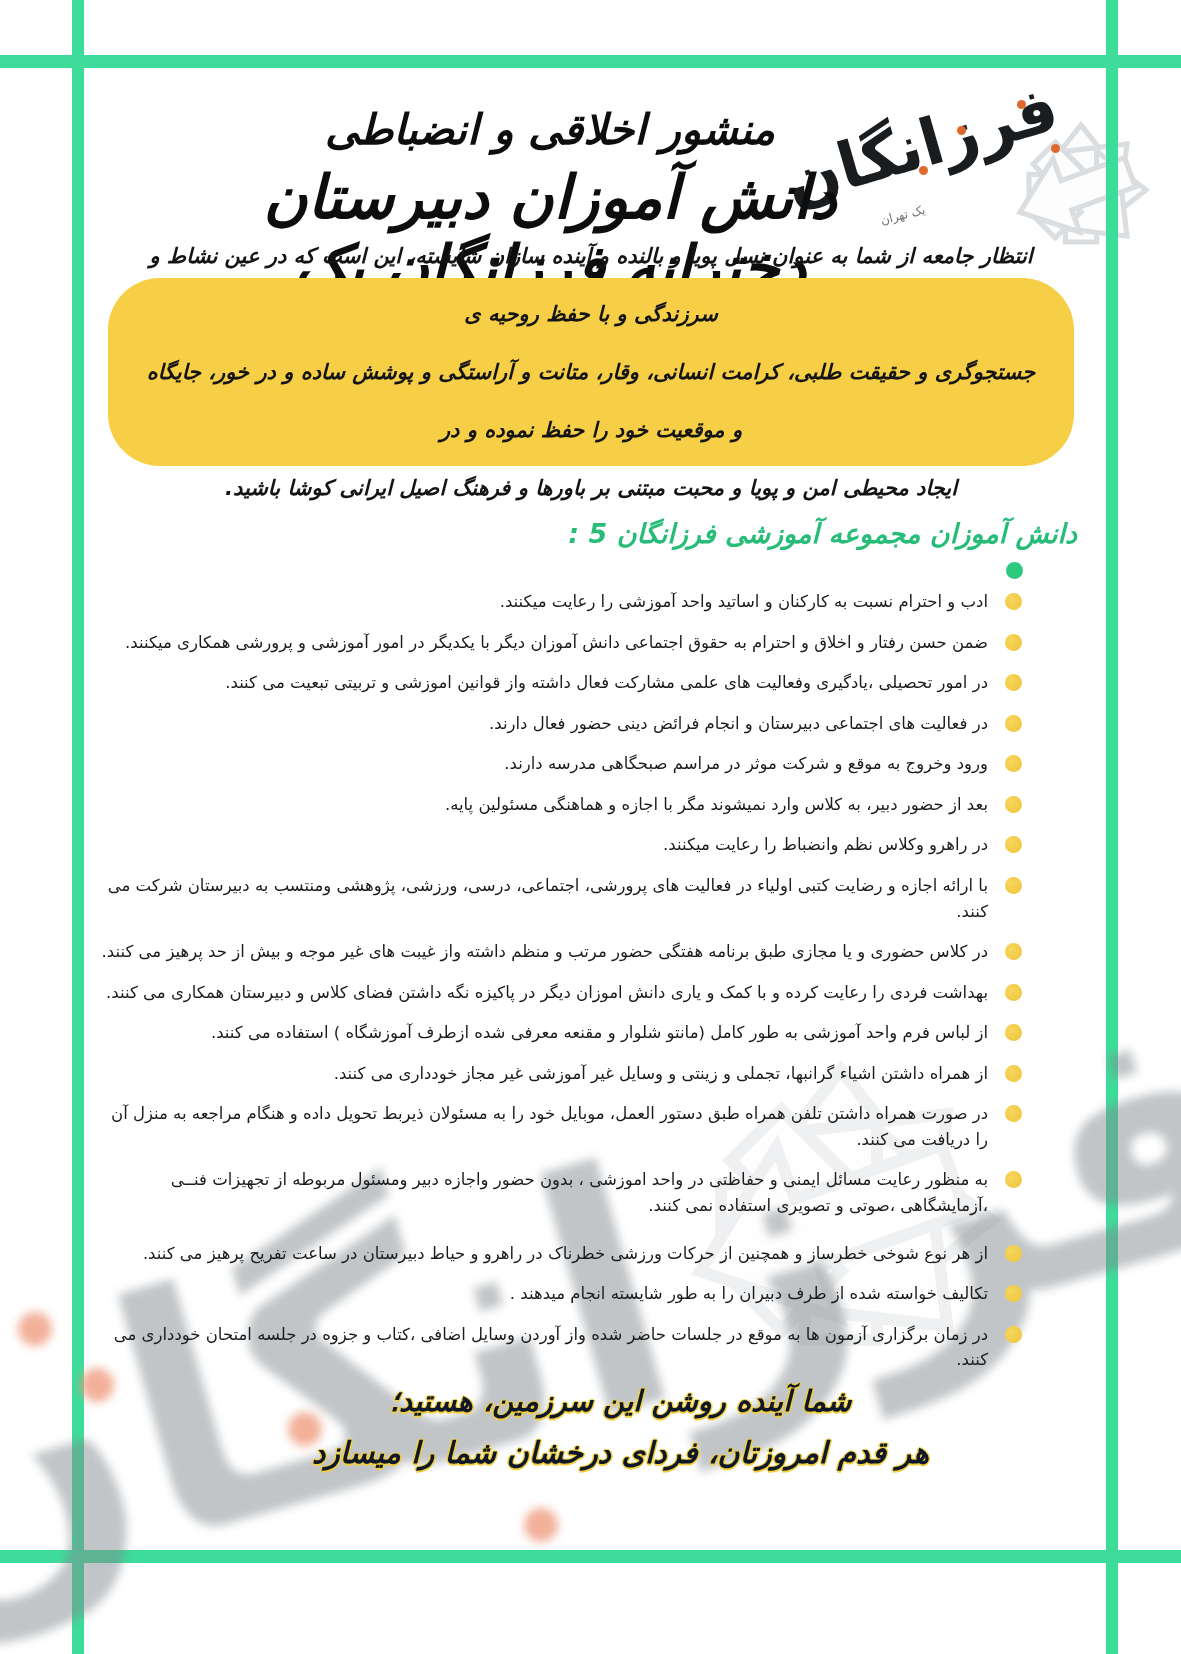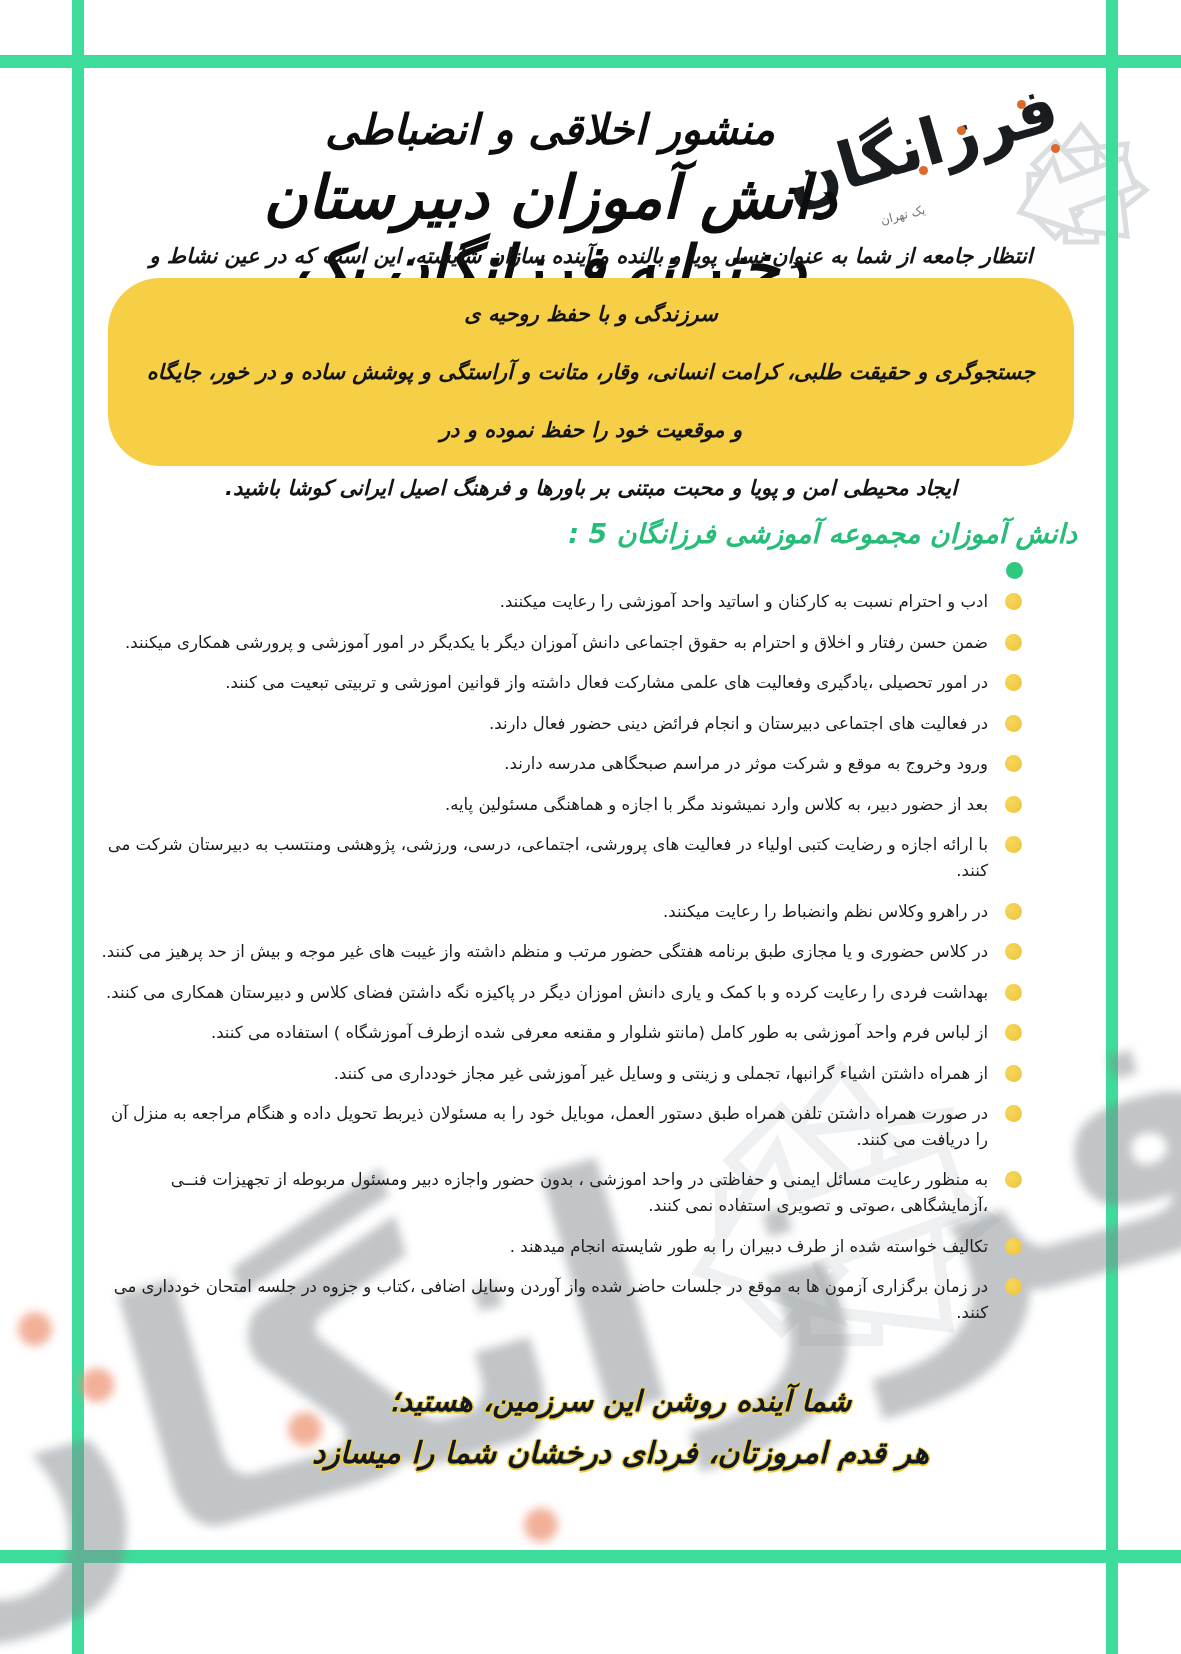--- a/index.html
+++ b/index.html
@@ -166,8 +166,8 @@
     <li><span class="dot"></span><span>در فعالیت های اجتماعی دبیرستان و انجام فرائض دینی حضور فعال دارند.</span></li>
     <li><span class="dot"></span><span>ورود وخروج به موقع و شرکت موثر در مراسم صبحگاهی مدرسه دارند.</span></li>
     <li><span class="dot"></span><span>بعد از حضور دبیر، به کلاس وارد نمیشوند مگر با اجازه و هماهنگی مسئولین پایه.</span></li>
+    <li><span class="dot"></span><span>در راهرو وکلاس نظم وانضباط را رعایت میکنند.</span></li>
     <li><span class="dot"></span><span>با ارائه اجازه و رضایت کتبی اولیاء در فعالیت های پرورشی، اجتماعی، درسی، ورزشی، پژوهشی ومنتسب به دبیرستان شرکت می کنند.</span></li>
-    <li><span class="dot"></span><span>در راهرو وکلاس نظم وانضباط را رعایت میکنند.</span></li>
     <li><span class="dot"></span><span>در کلاس حضوری و یا مجازی طبق برنامه هفتگی حضور مرتب و منظم داشته واز غیبت های غیر موجه و بیش از حد پرهیز می کنند.</span></li>
     <li><span class="dot"></span><span>بهداشت فردی را رعایت کرده و با کمک و یاری دانش اموزان دیگر در پاکیزه نگه داشتن فضای کلاس و دبیرستان همکاری می کنند.</span></li>
     <li><span class="dot"></span><span>از لباس فرم واحد آموزشی به طور کامل (مانتو شلوار و مقنعه معرفی شده ازطرف آموزشگاه ) استفاده می کنند.</span></li>

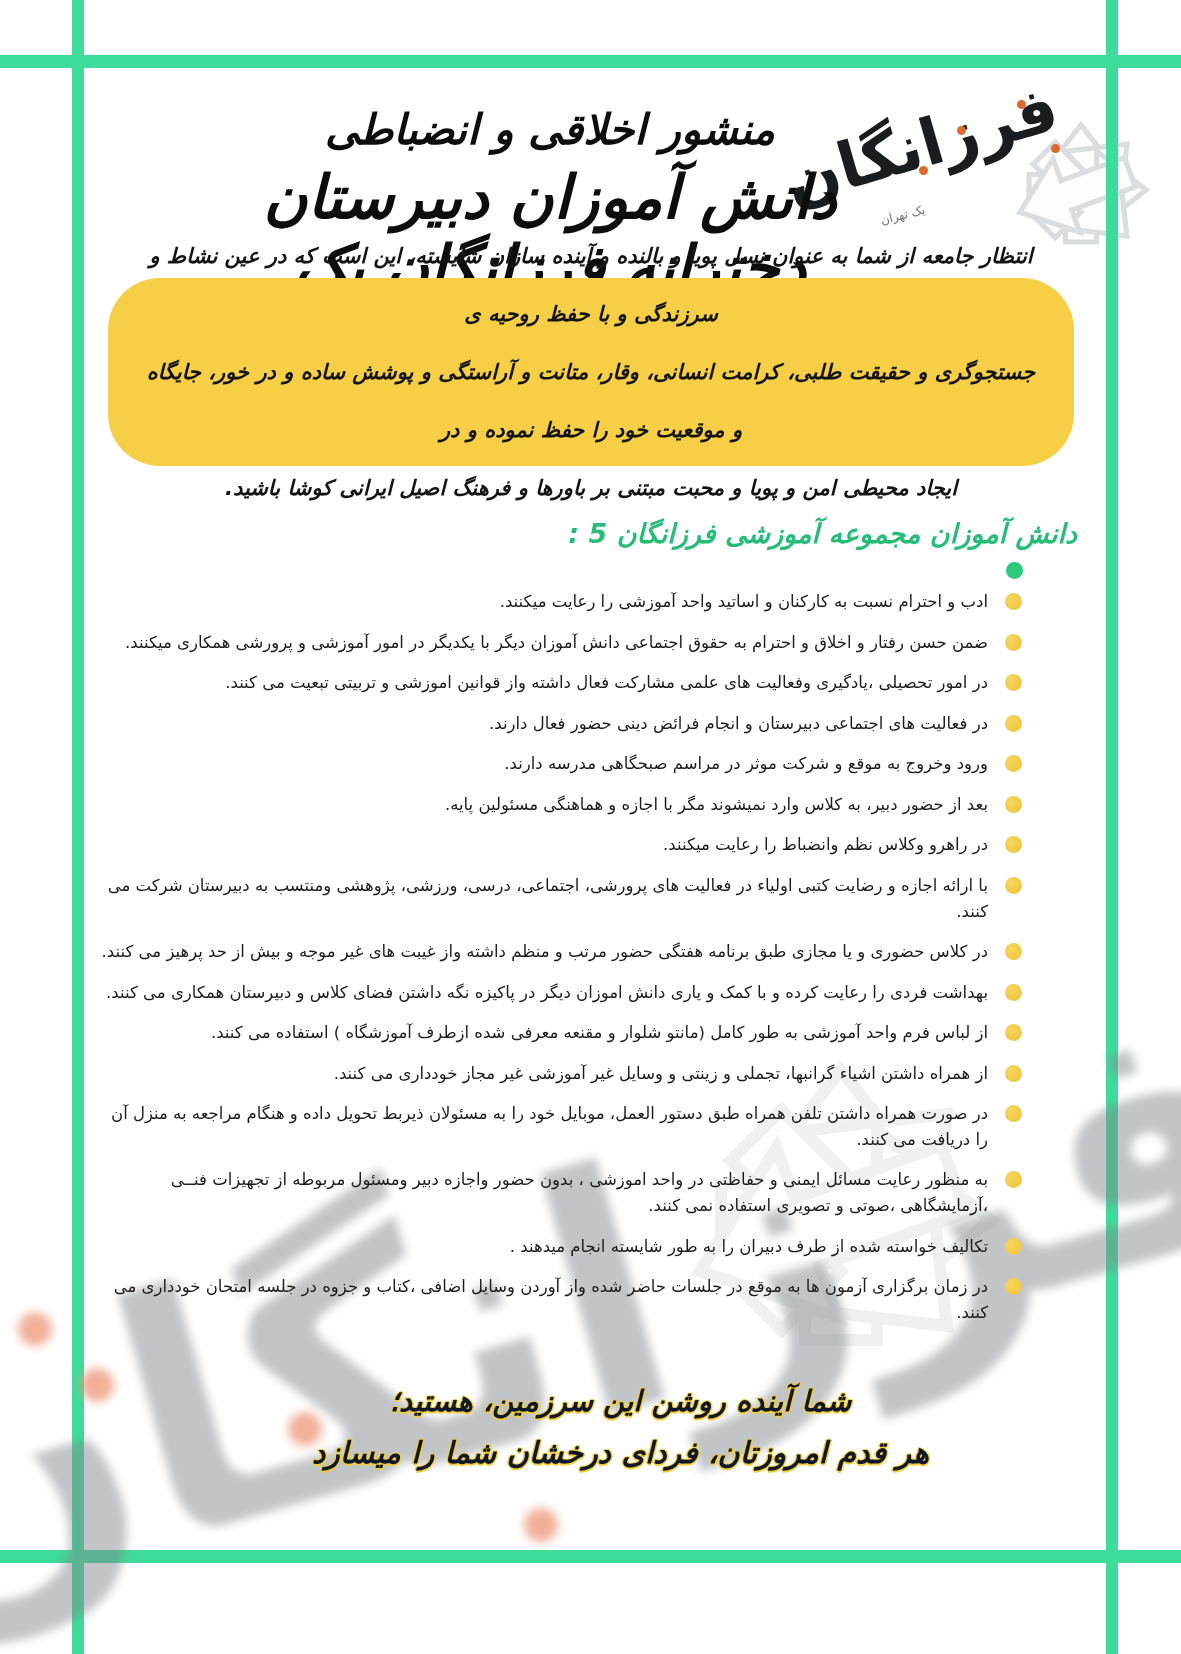--- a/index.html
+++ b/index.html
@@ -174,6 +174,7 @@
     <li><span class="dot"></span><span>از همراه داشتن اشیاء گرانبها، تجملی و زینتی و وسایل غیر آموزشی غیر مجاز خودداری می کنند.</span></li>
     <li><span class="dot"></span><span>در صورت همراه داشتن تلفن همراه طبق دستور العمل، موبایل خود را به مسئولان ذیربط تحویل داده و هنگام مراجعه به منزل آن را دریافت می کنند.</span></li>
     <li><span class="dot"></span><span>به منظور رعایت مسائل ایمنی و حفاظتی در واحد اموزشی ، بدون حضور واجازه دبیر ومسئول مربوطه از تجهیزات فنــی ،آزمایشگاهی ،صوتی و تصویری استفاده نمی کنند.</span></li>
+    <li class="gap-top"><span class="dot"></span><span>از هر نوع شوخی خطرساز و همچنین از حرکات ورزشی خطرناک در راهرو و حیاط دبیرستان در ساعت تفریح پرهیز می کنند.</span></li>
     <li><span class="dot"></span><span>تکالیف خواسته شده از طرف دبیران را به طور شایسته انجام میدهند .</span></li>
     <li class="gap-top-sm"><span class="dot"></span><span>در زمان برگزاری آزمون ها به موقع در جلسات حاضر شده واز آوردن وسایل اضافی ،کتاب و جزوه در جلسه امتحان خودداری می کنند.</span></li>
   </ul>

